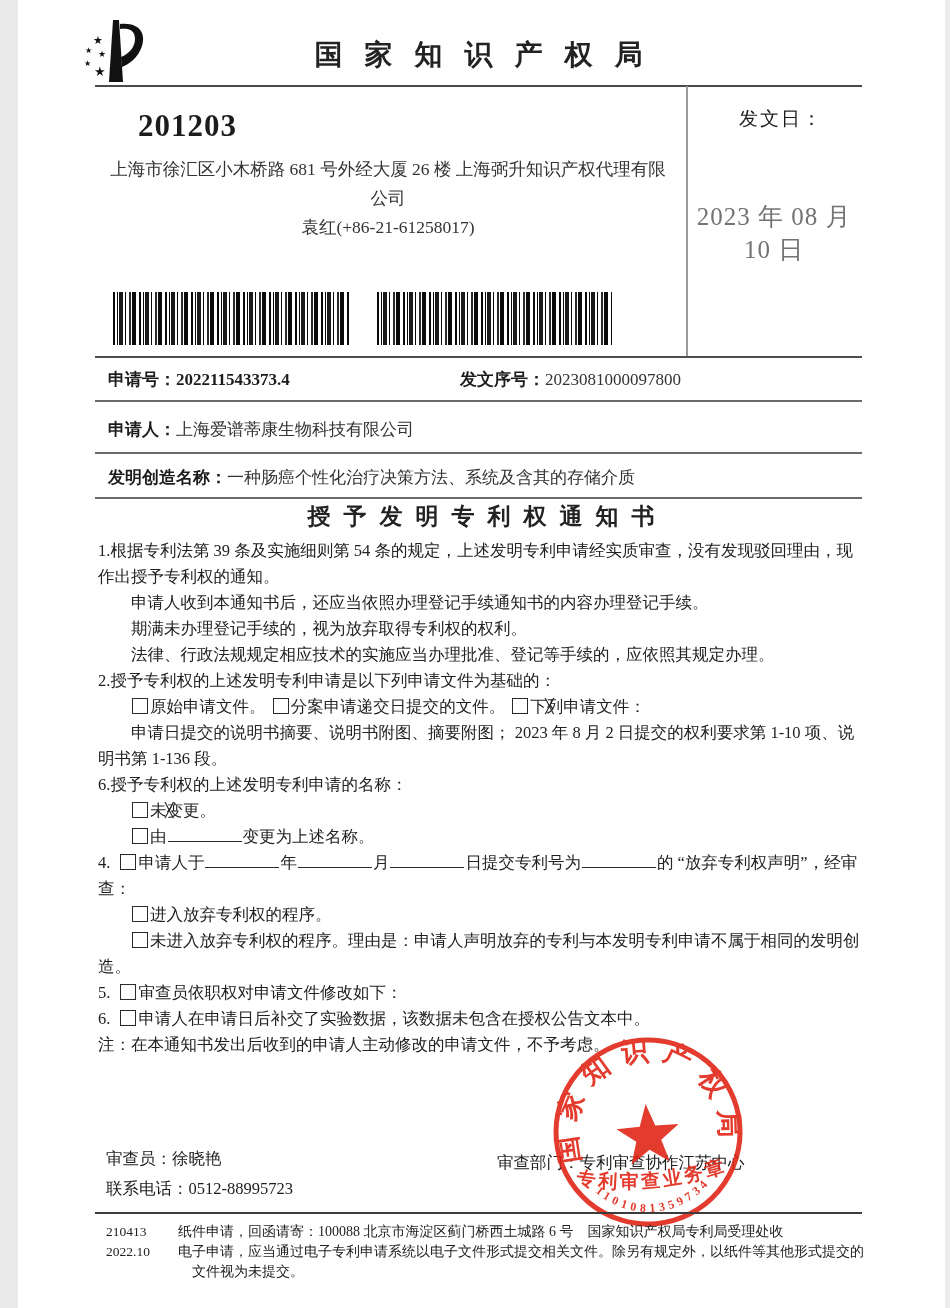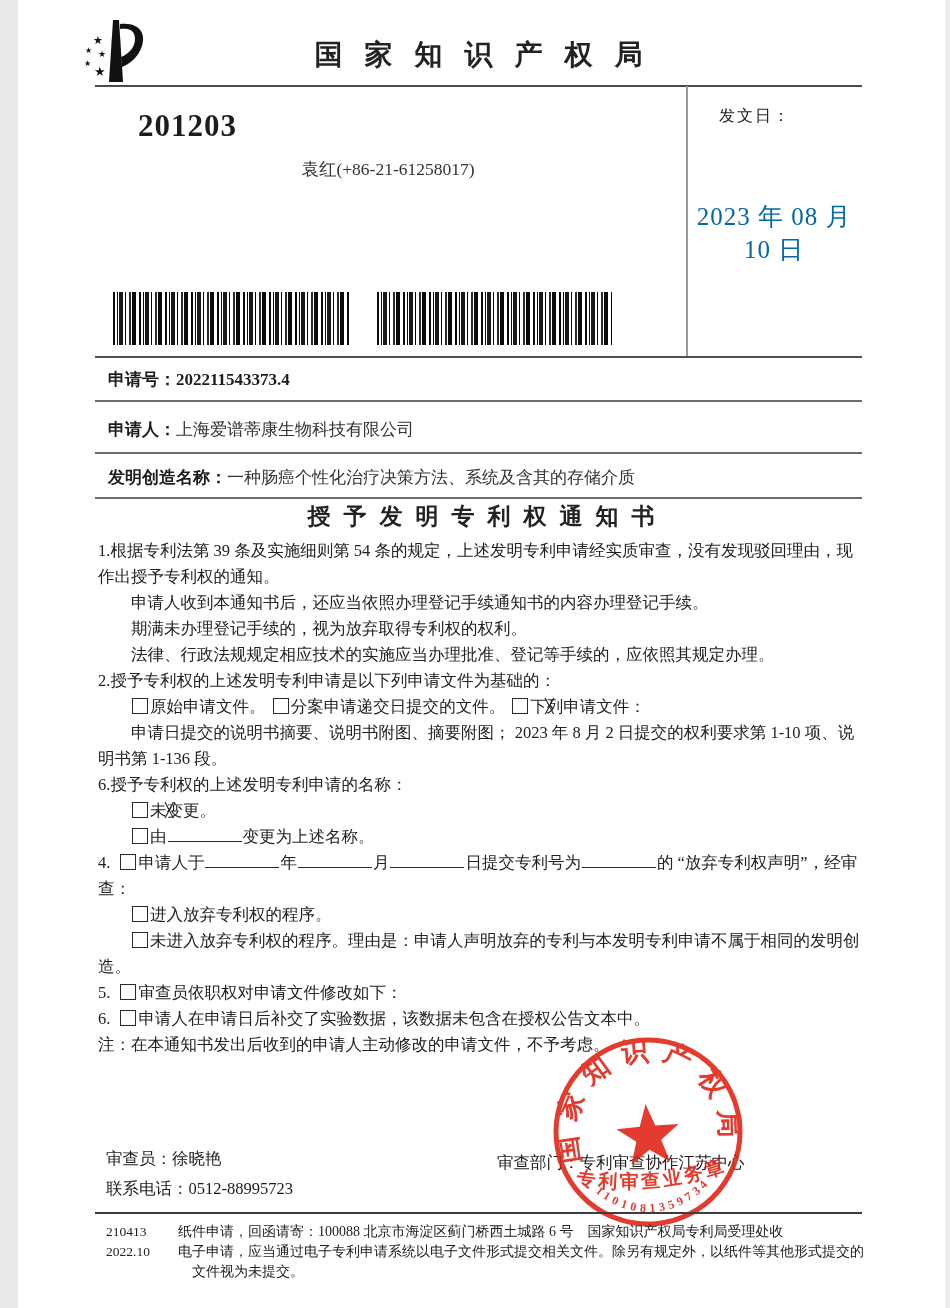--- a/index.html
+++ b/index.html
@@ -21,7 +21,7 @@
   .postcode{position:absolute;left:138px;top:108px;font-size:31px;font-weight:700;letter-spacing:1px;}
   .addr-blk{position:absolute;left:108px;top:155px;width:560px;text-align:center;
             font-size:17.5px;line-height:29px;color:#333;}
-  .dispatch-lbl{position:absolute;left:719px;top:106px;font-size:16px;letter-spacing:2px;}
+  .dispatch-lbl{position:absolute;left:739px;top:106px;font-size:19px;letter-spacing:2px;}
   .dispatch-date{position:absolute;left:688px;top:200px;width:172px;text-align:center;
                  font-size:25px;color:#0369a1;letter-spacing:1px;}
 

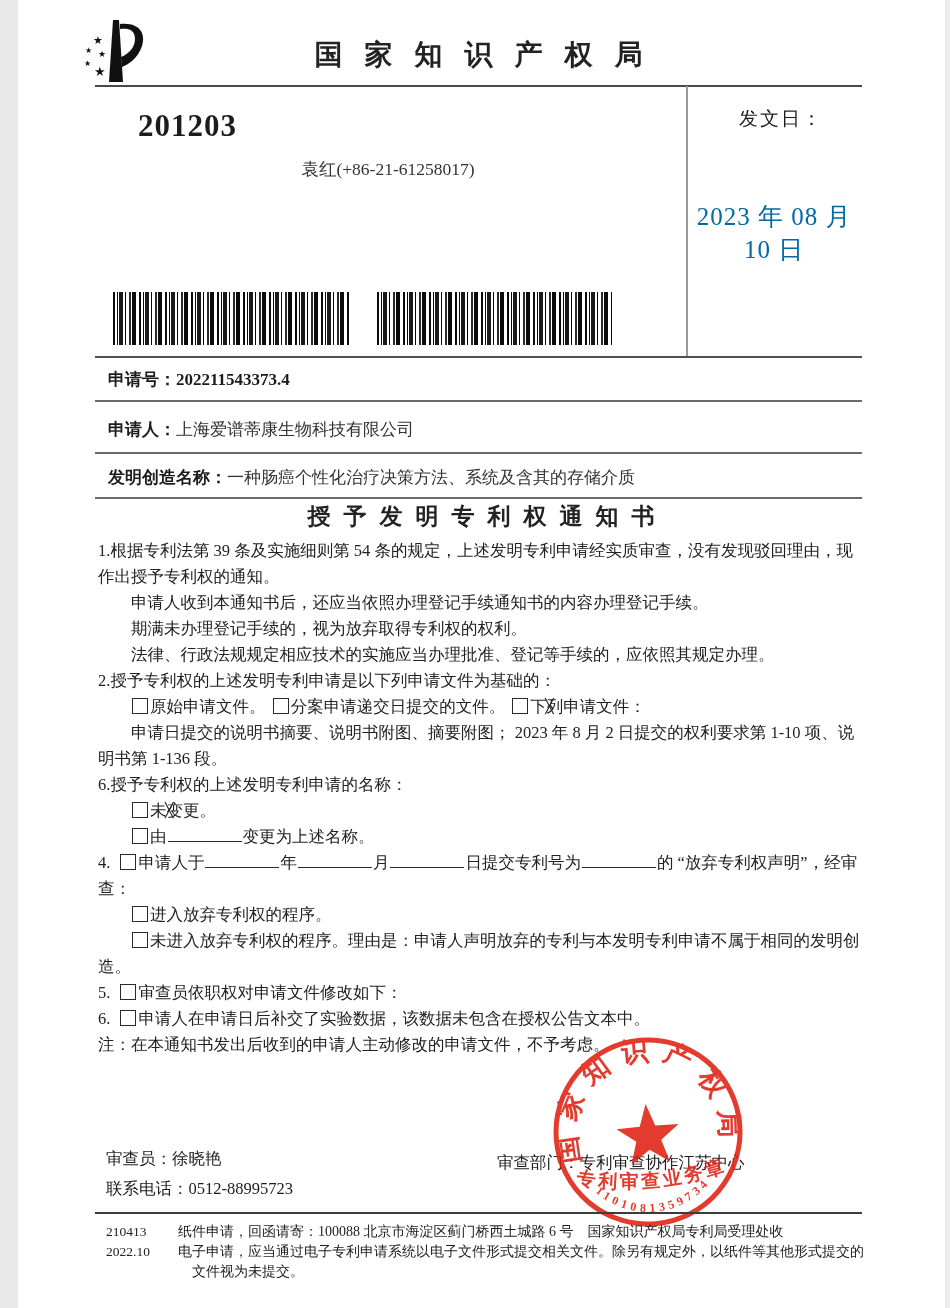--- a/index.html
+++ b/index.html
@@ -101,6 +101,7 @@
 
   <div class="postcode">201203</div>
   <div class="addr-blk">
+    <div>上海市徐汇区小木桥路 681 号外经大厦 26 楼  上海弼升知识产权代理有限公司</div>
     <div>袁红(+86-21-61258017)</div>
   </div>
   <div class="dispatch-lbl">发文日：</div>

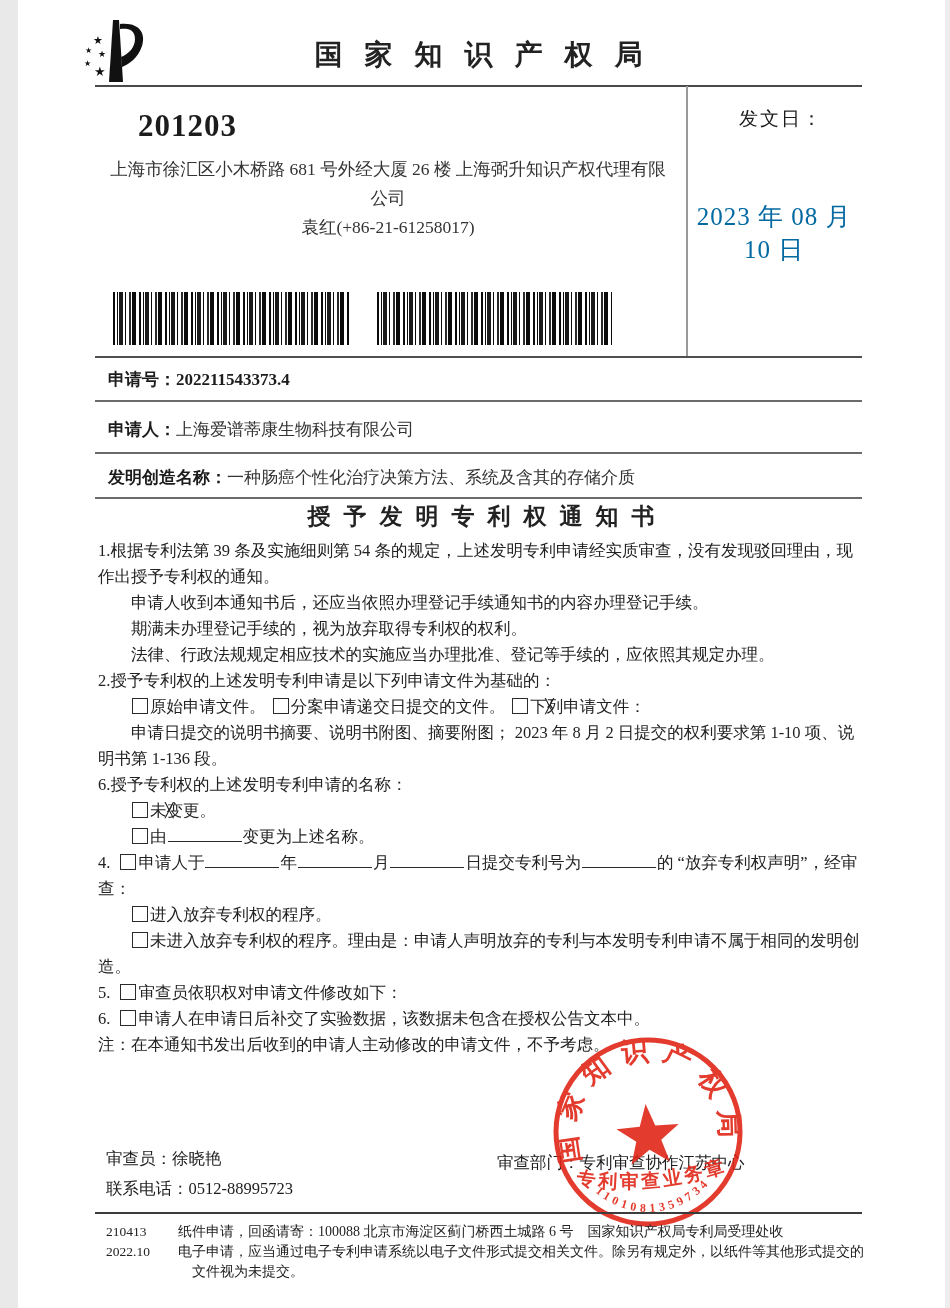--- a/index.html
+++ b/index.html
@@ -23,7 +23,7 @@
             font-size:17.5px;line-height:29px;color:#333;}
   .dispatch-lbl{position:absolute;left:739px;top:106px;font-size:19px;letter-spacing:2px;}
   .dispatch-date{position:absolute;left:688px;top:200px;width:172px;text-align:center;
-                 font-size:25px;color:#0369a1;letter-spacing:1px;}
+                 font-size:25px;color:#737373;letter-spacing:1px;}
 
   
   .barcode{position:absolute;top:292px;height:53px;

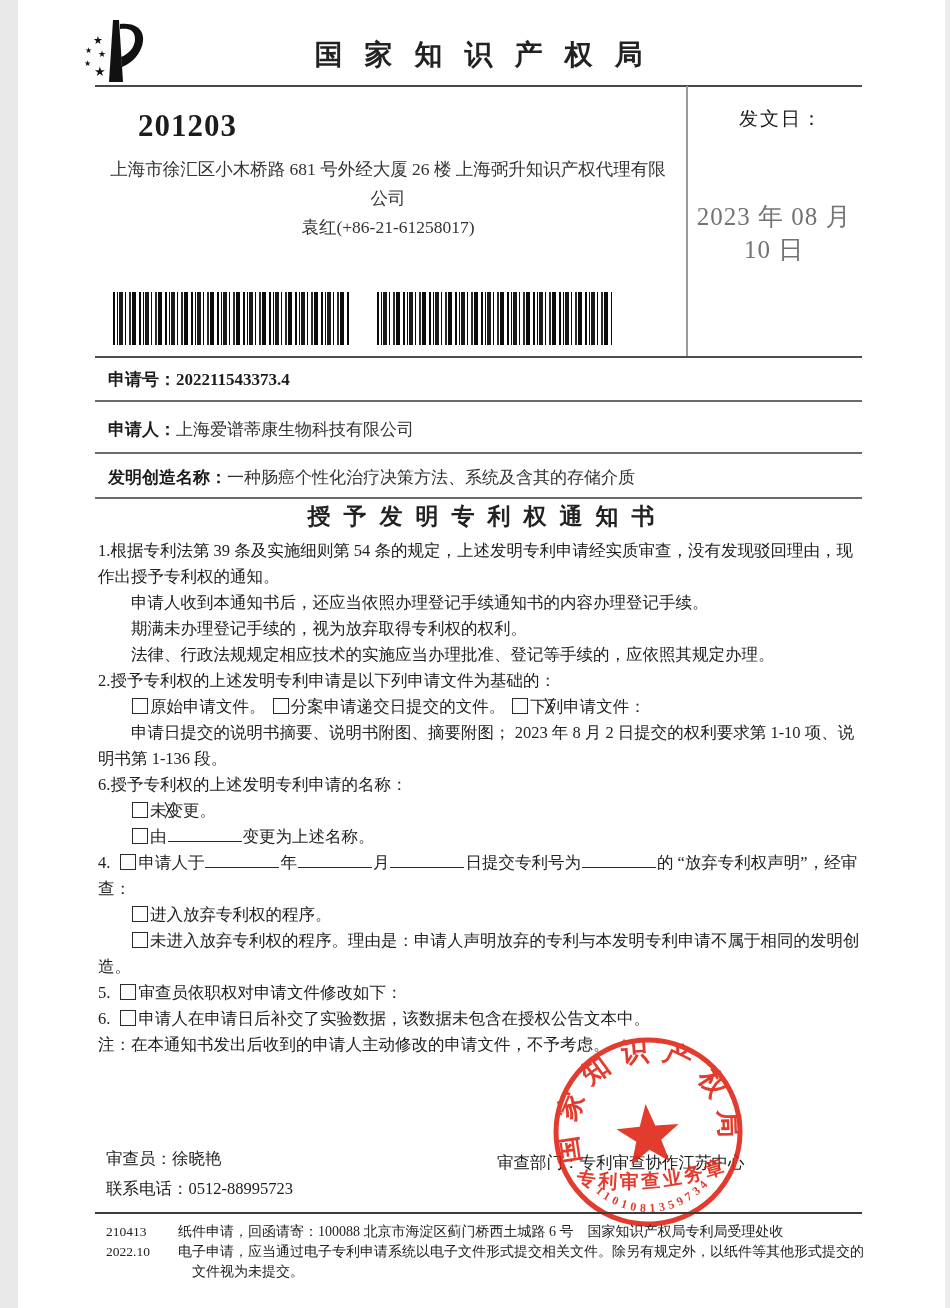--- a/index.html
+++ b/index.html
@@ -113,6 +113,9 @@
   <div class="rule r2"></div>
   <div class="mrow row-appno">
     <span class="mlbl">申请号：</span><span class="val-b">202211543373.4</span>
+  </div>
+  <div class="mrow row-serial">
+    <span class="mlbl">发文序号：</span><span class="val">2023081000097800</span>
   </div>
   <div class="rule r3"></div>
   <div class="mrow row-applicant">

